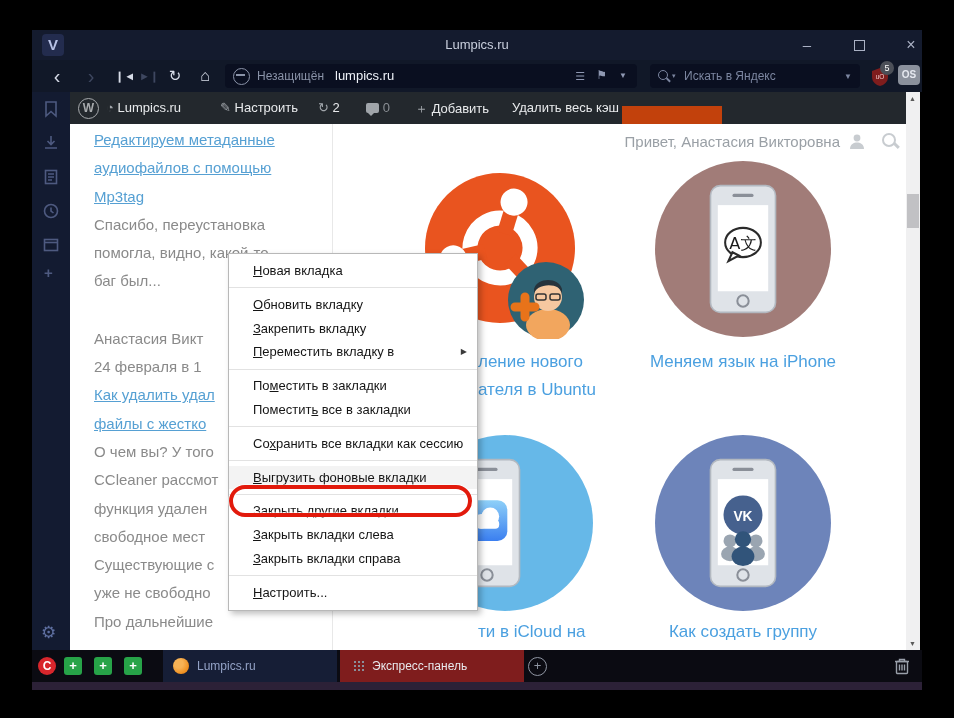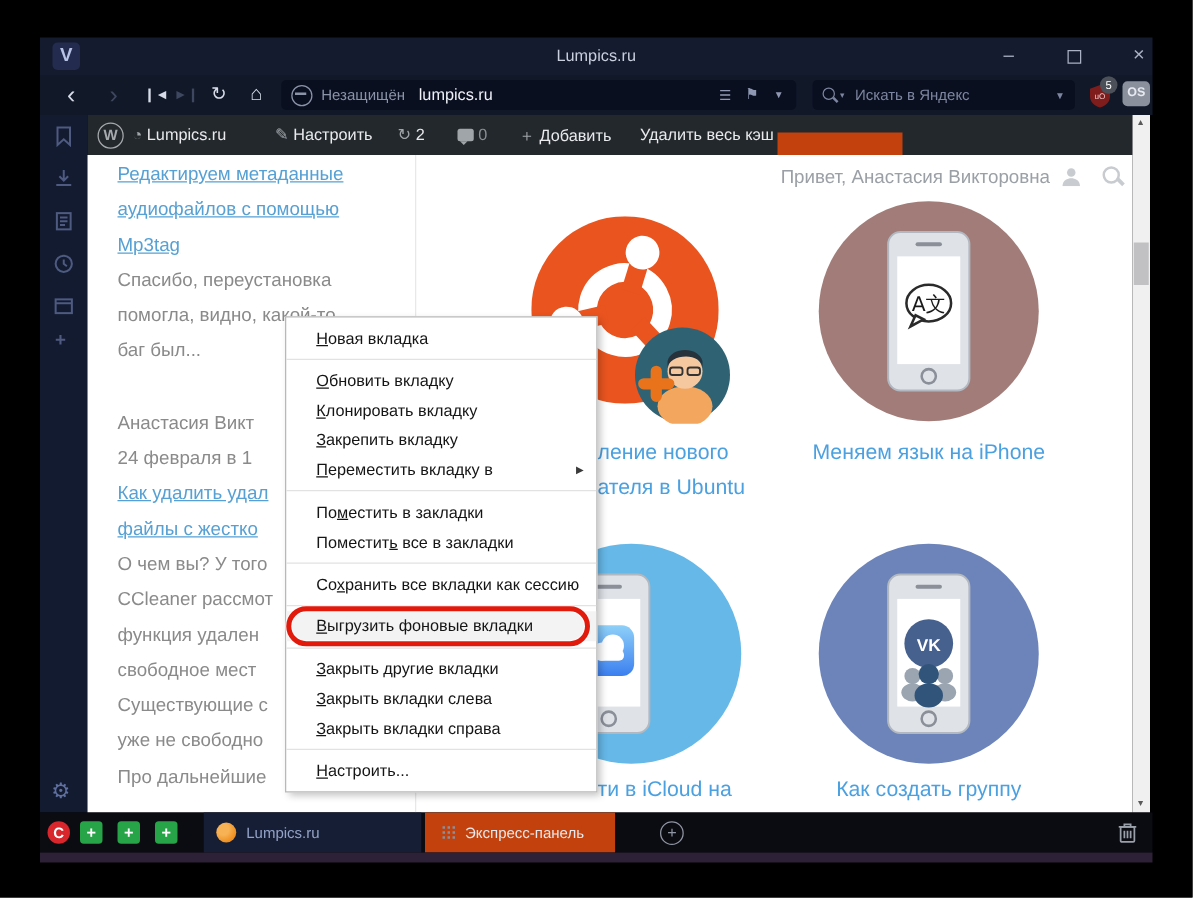--- a/index.html
+++ b/index.html
@@ -344,7 +344,6 @@
     <div class="mi"><u>Н</u>овая вкладка</div>
     <div class="msep"></div>
     <div class="mi"><u>О</u>бновить вкладку</div>
-    <div class="mi"><u>К</u>лонировать вкладку</div>
     <div class="mi"><u>З</u>акрепить вкладку</div>
     <div class="mi"><u>П</u>ереместить вкладку в<span class="sub">▶</span></div>
     <div class="msep"></div>

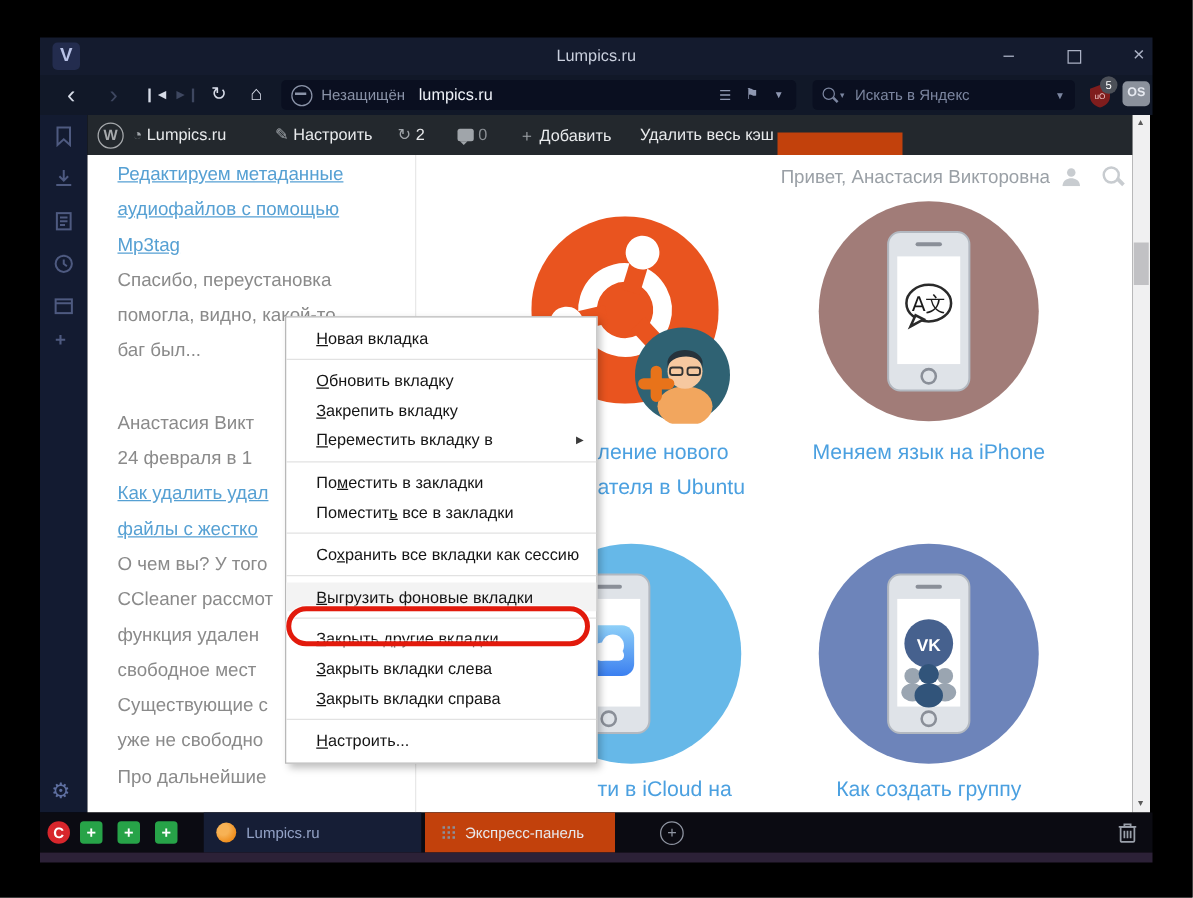--- a/index.html
+++ b/index.html
@@ -99,7 +99,7 @@
   #tab-active .fav{position:absolute;left:10px;top:8px;width:16px;height:16px;border-radius:50%;
     background:radial-gradient(circle at 35% 35%, #f7b255 30%, #ef8f1f 70%);}
   #tab-active .lbl{position:absolute;left:34px;top:9px;font-size:12px;color:#93a2c6;}
-  #tab-sd{left:308px;top:0;width:152px;height:32px;background:#c2410c;}
+  #tab-sd{left:308px;top:0;width:184px;height:32px;background:#7f1d1d;}
   #tab-sd .grid{position:absolute;left:14px;top:11px;width:10px;height:10px;}
   #tab-sd .grid i{position:absolute;width:2px;height:2px;background:#8b8f9a;}
   #tab-sd .lbl{position:absolute;left:32px;top:9px;font-size:12px;color:#e8e8ec;}

